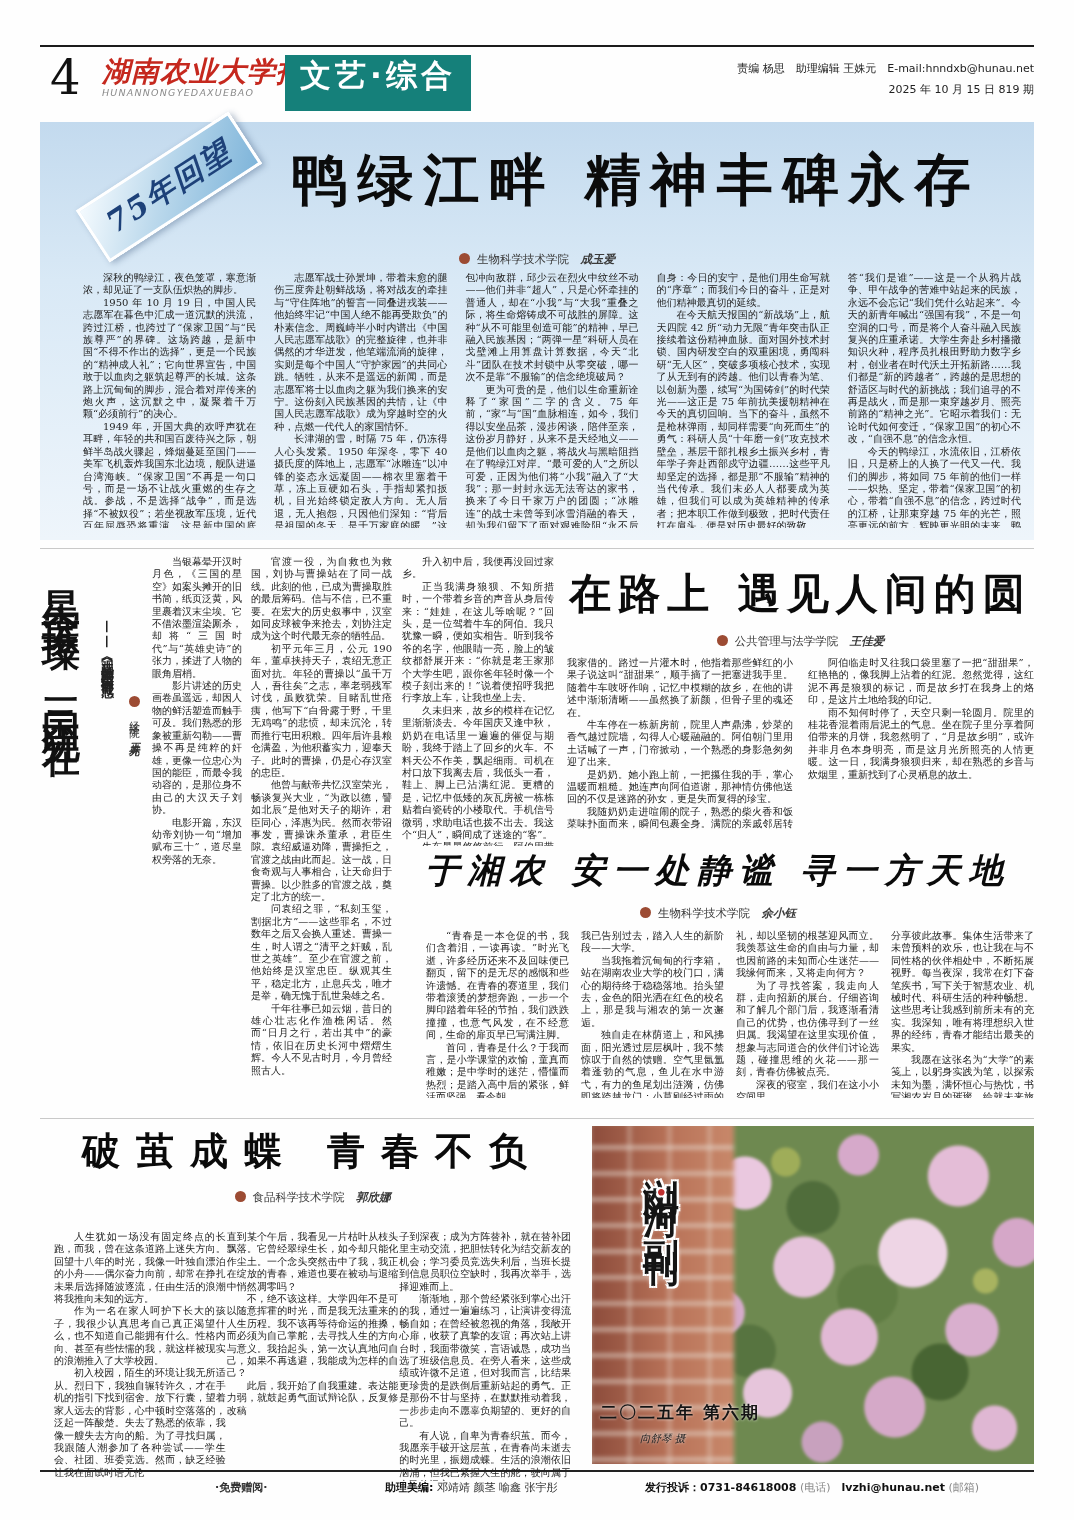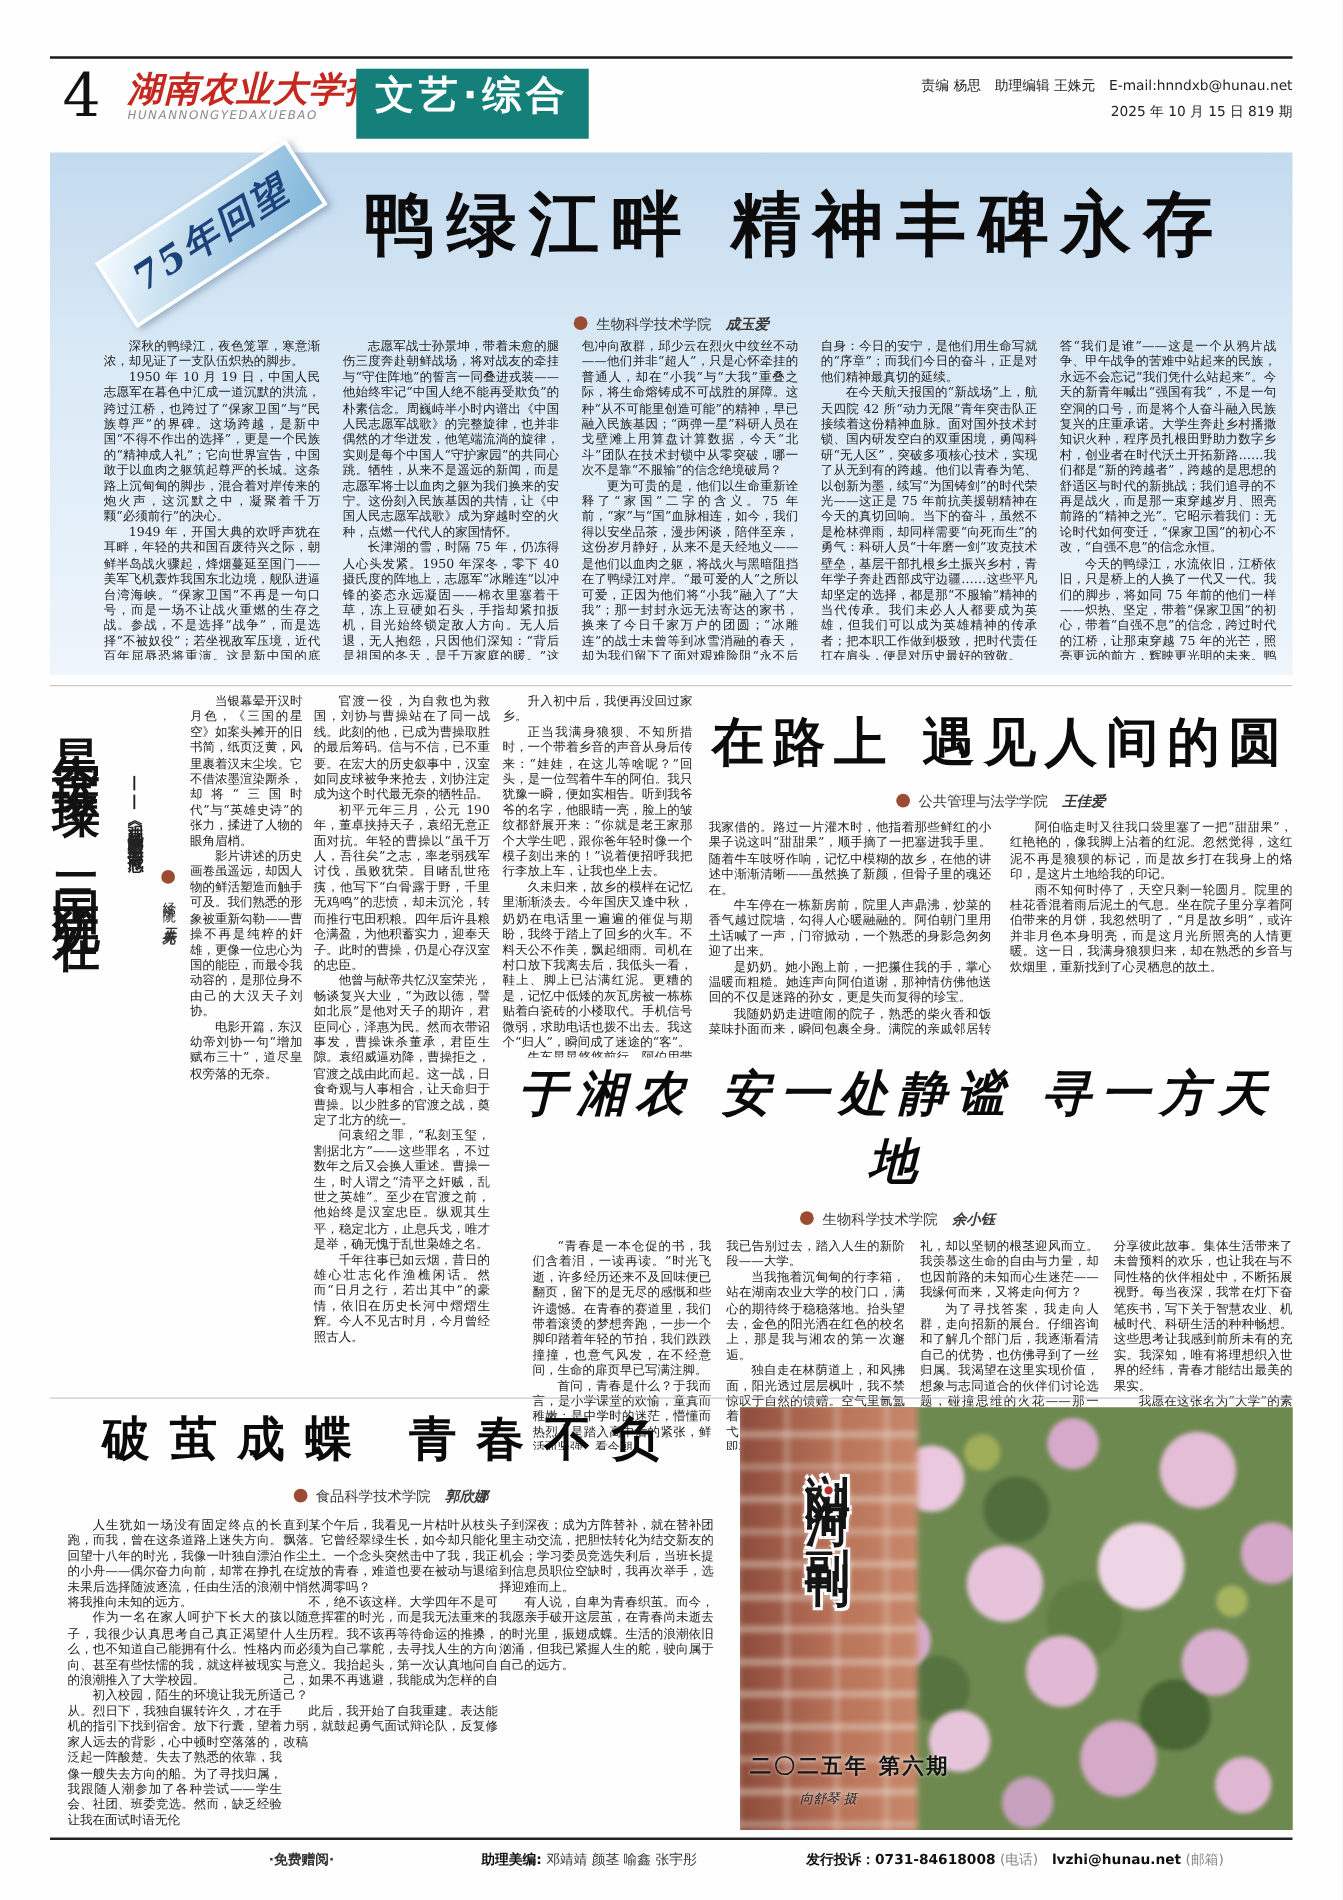--- a/index.html
+++ b/index.html
@@ -64,7 +64,7 @@
 
   
   .yx{position:absolute;left:402px;top:848px;width:632px;height:264px;}
-  .yx-title{text-align:center;font-size:39px;font-weight:900;font-style:italic;letter-spacing:8px;color:#0a0a0a;}
+  .yx-title{text-align:center;font-size:34px;font-weight:900;font-style:italic;letter-spacing:8px;color:#0a0a0a;}
   .yx-byline{text-align:center;margin:12px 0 9px;}
   .yx-cols{display:flex;gap:12px;height:168px;padding-left:24px;}
 

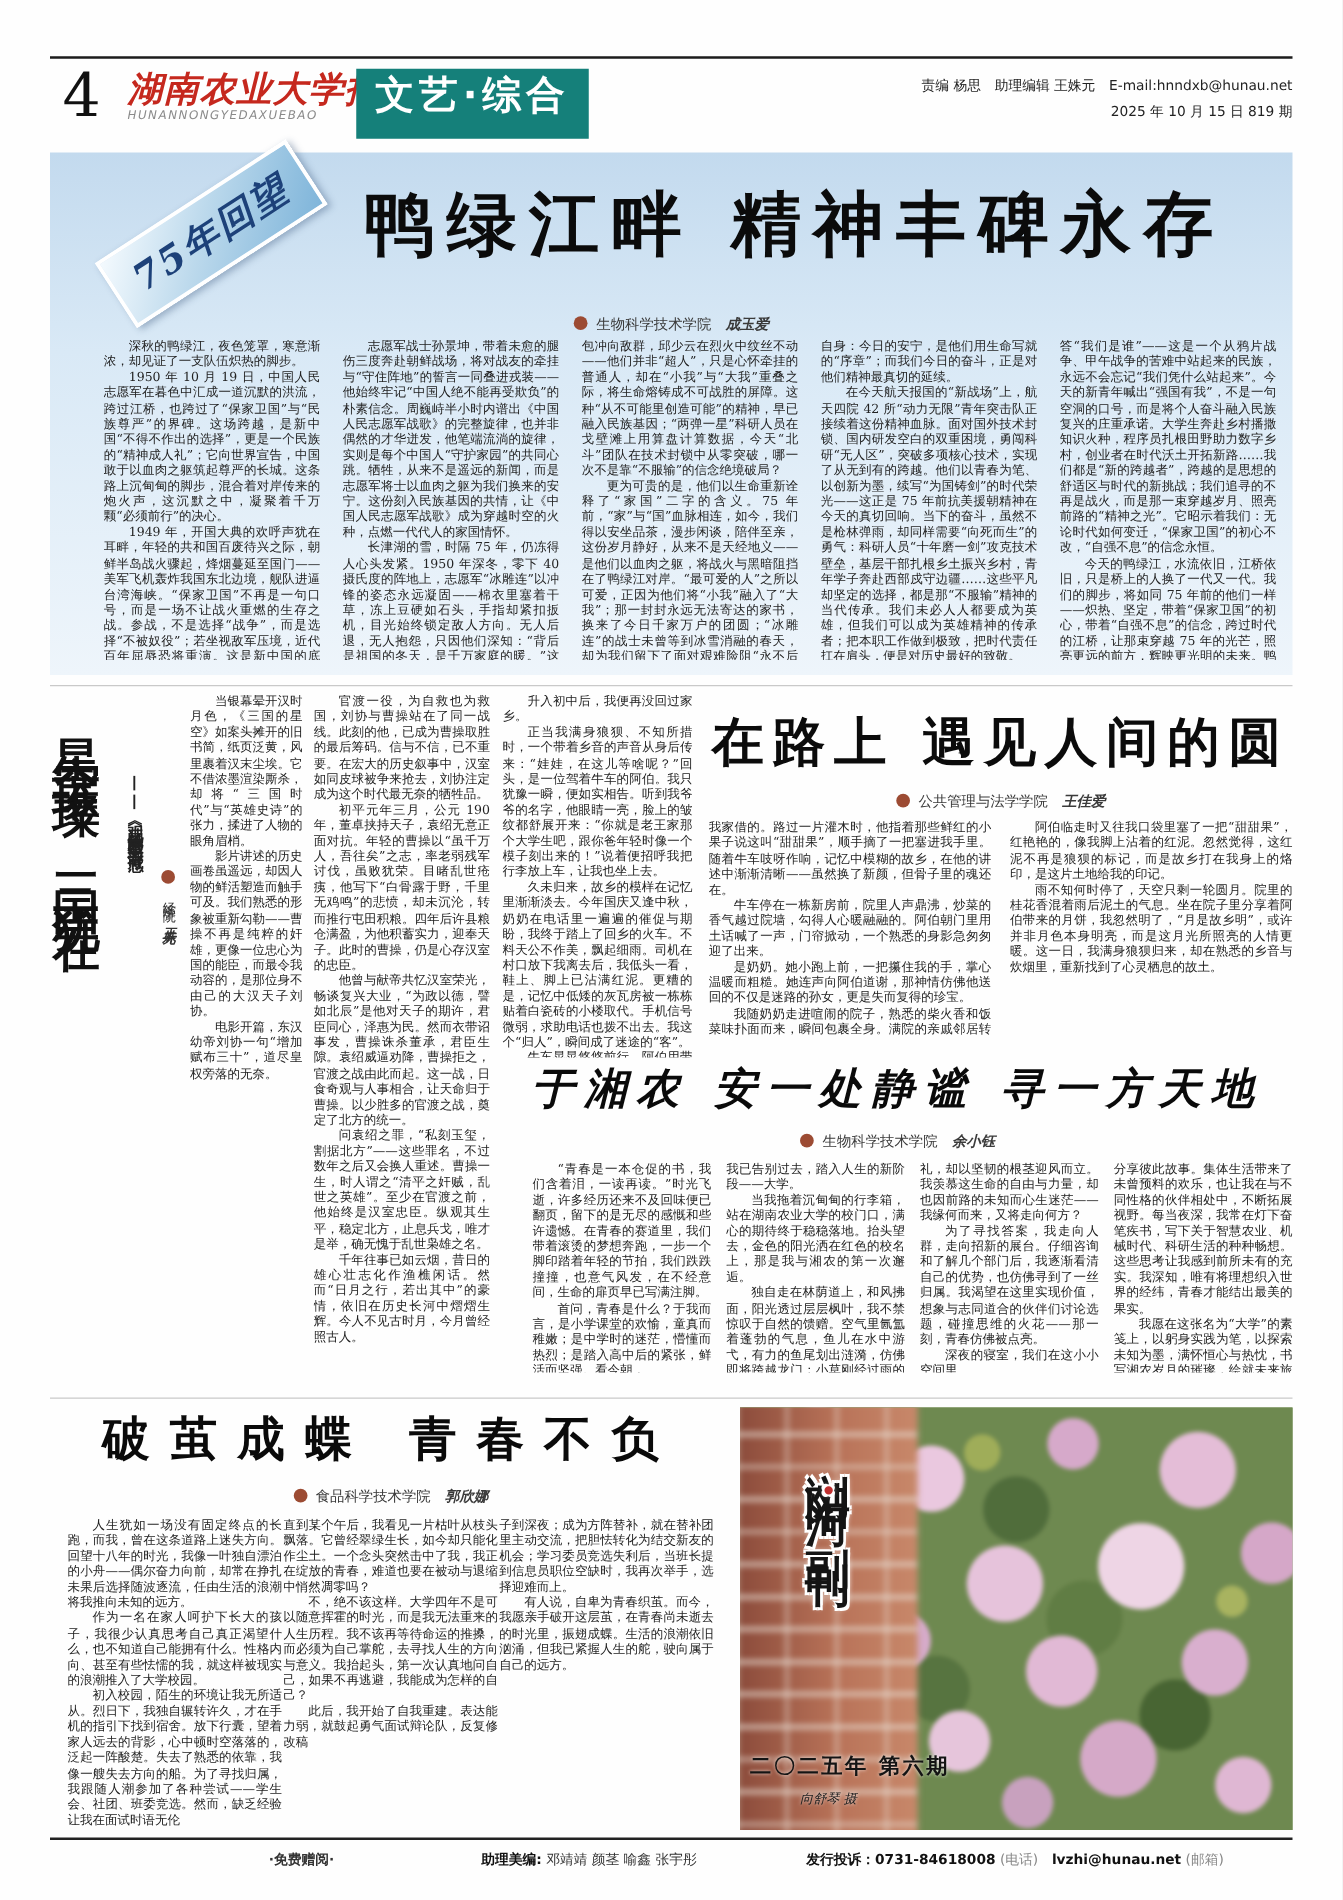--- a/index.html
+++ b/index.html
@@ -72,7 +72,7 @@
   .pj{position:absolute;left:40px;top:1126px;width:545px;height:338px;}
   .pj-title{text-align:center;font-size:38px;font-weight:900;letter-spacing:16px;color:#0a0a0a;
             font-family:"DejaVu Sans","Liberation Sans",sans-serif;}
-  .pj-byline{text-align:center;margin:13px 0 10px;}
+  .pj-byline{text-align:center;margin:13px 0 26px;}
   .pj-cols{display:flex;gap:1px;height:250px;padding:0 14px;}
 
   

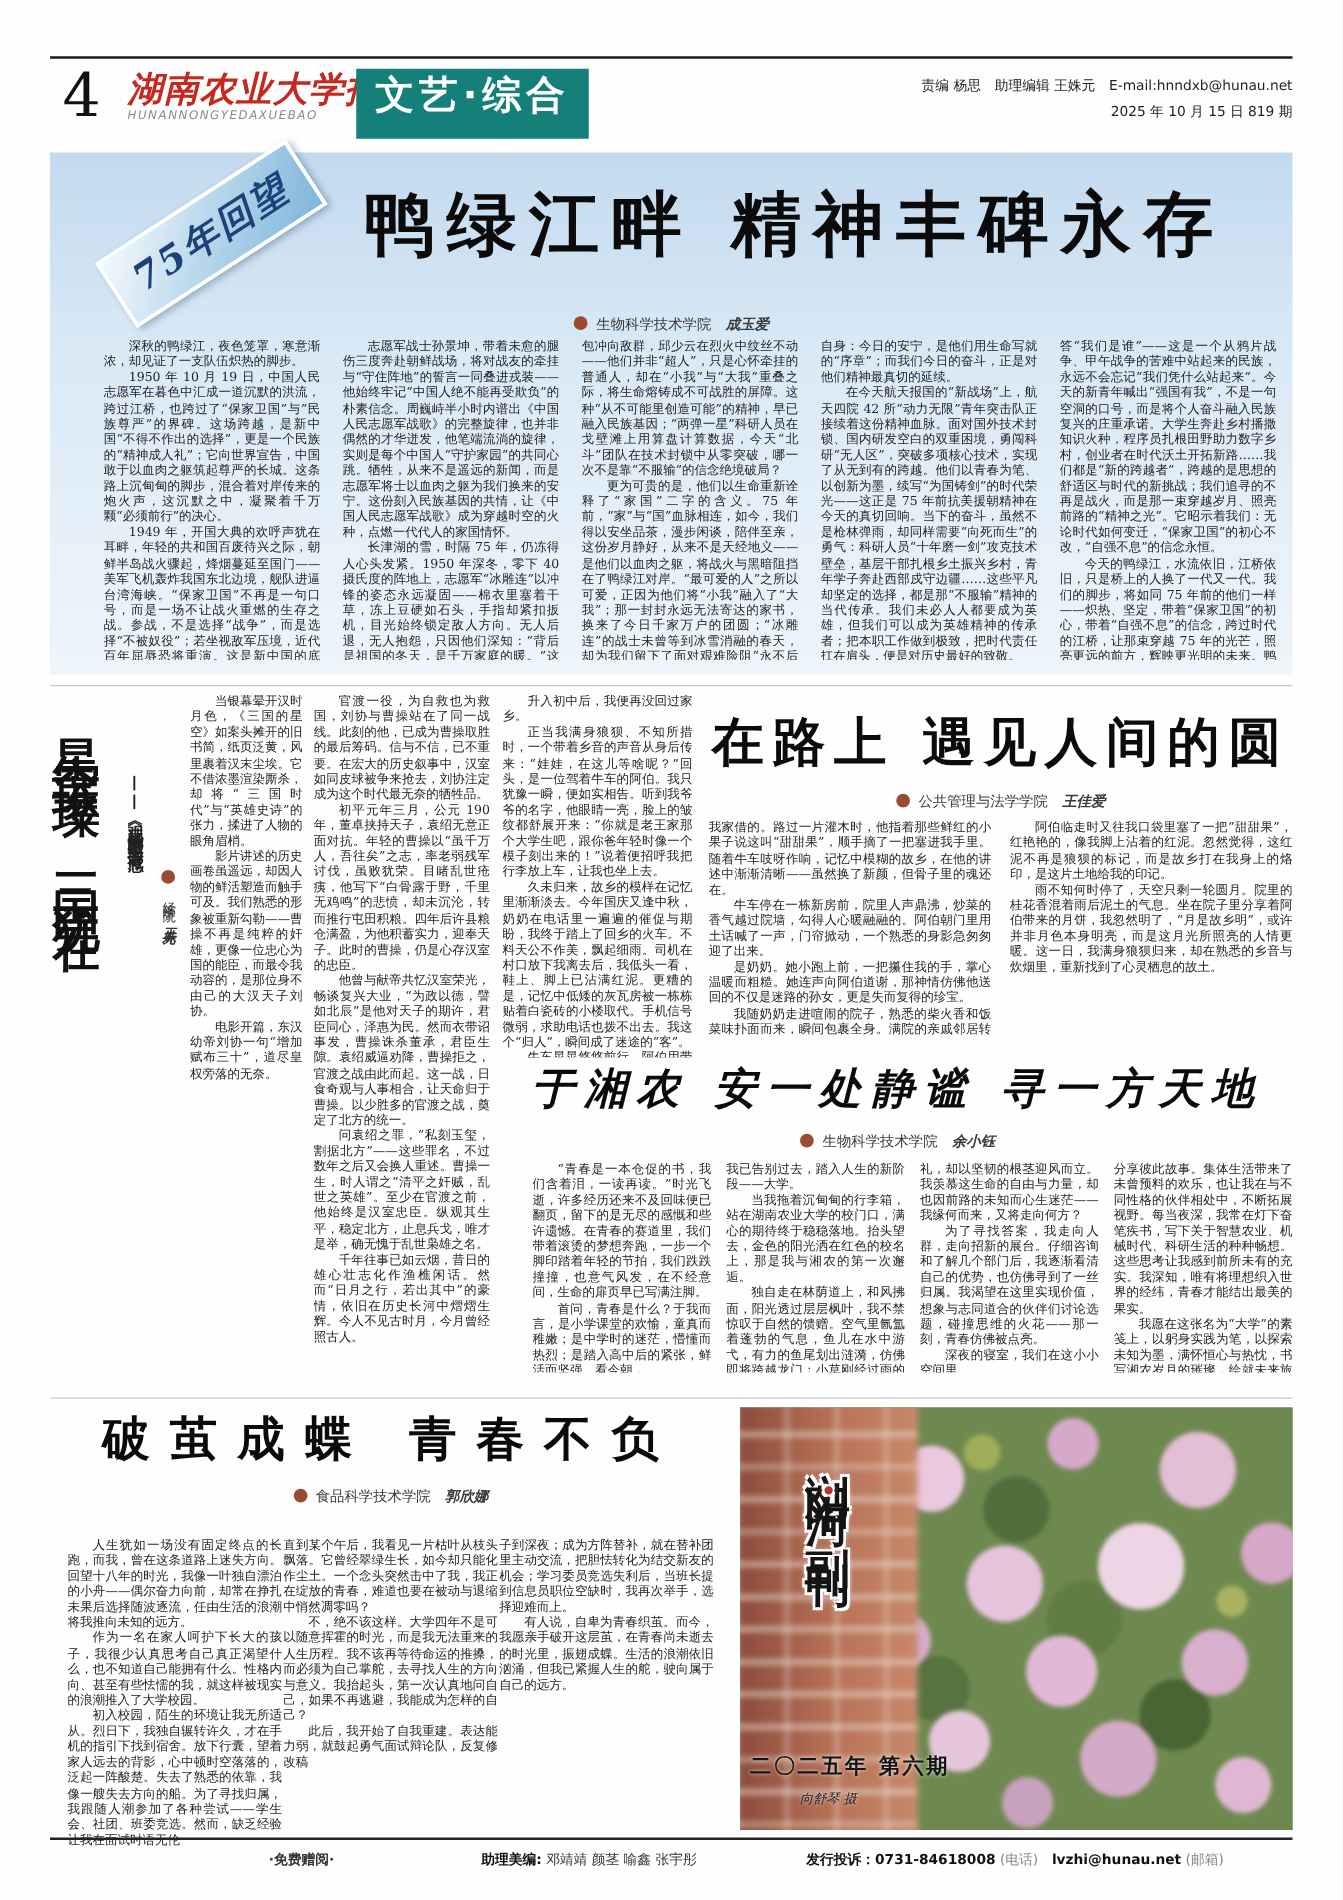--- a/index.html
+++ b/index.html
@@ -278,6 +278,7 @@
         </div>
       <div class="art-col" data-cont="true">
           <p>子到深夜；成为方阵替补，就在替补团里主动交流，把胆怯转化为结交新友的机会；学习委员竞选失利后，当班长提到信息员职位空缺时，我再次举手，选择迎难而上。</p>
+          <p>渐渐地，那个曾经紧张到掌心出汗的我，通过一遍遍练习，让演讲变得流畅自如；在曾经被忽视的角落，我敞开心扉，收获了真挚的友谊；再次站上讲台时，我面带微笑，言语诚恳，成功当选了班级信息员。在旁人看来，这些成绩或许微不足道，但对我而言，比结果更珍贵的是跌倒后重新站起的勇气。正是那份不甘与坚持，在默默推动着我，一步步走向不愿辜负期望的、更好的自己。</p>
           <p>有人说，自卑为青春织茧。而今，我愿亲手破开这层茧，在青春尚未逝去的时光里，振翅成蝶。生活的浪潮依旧汹涌，但我已紧握人生的舵，驶向属于自己的远方。</p>
         </div>
     </div>

